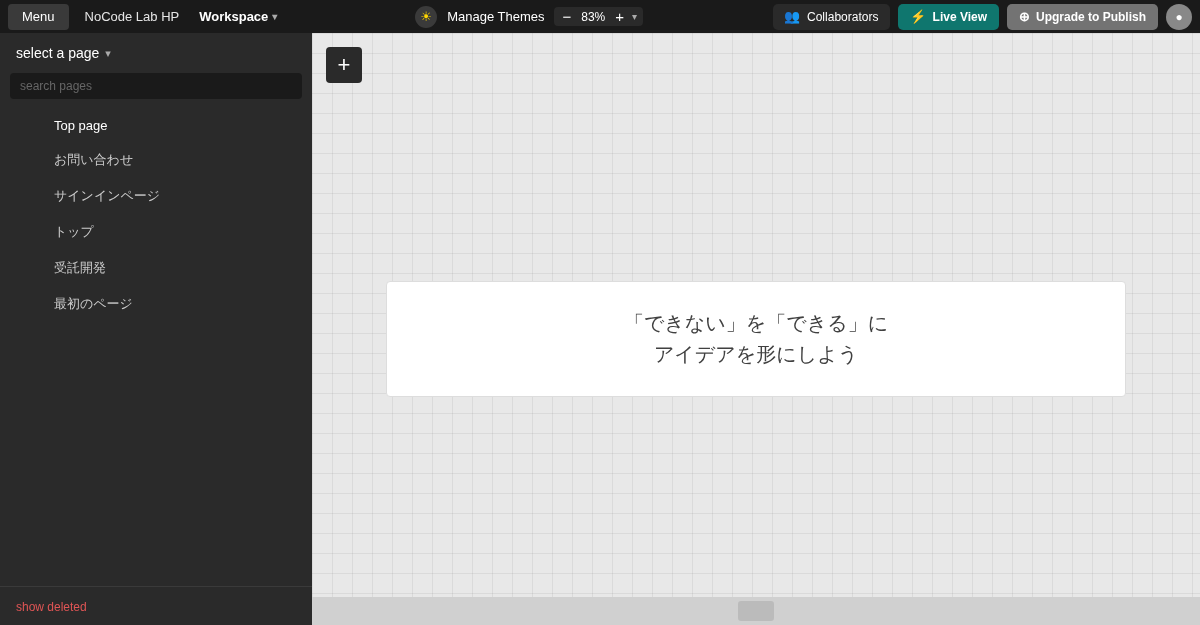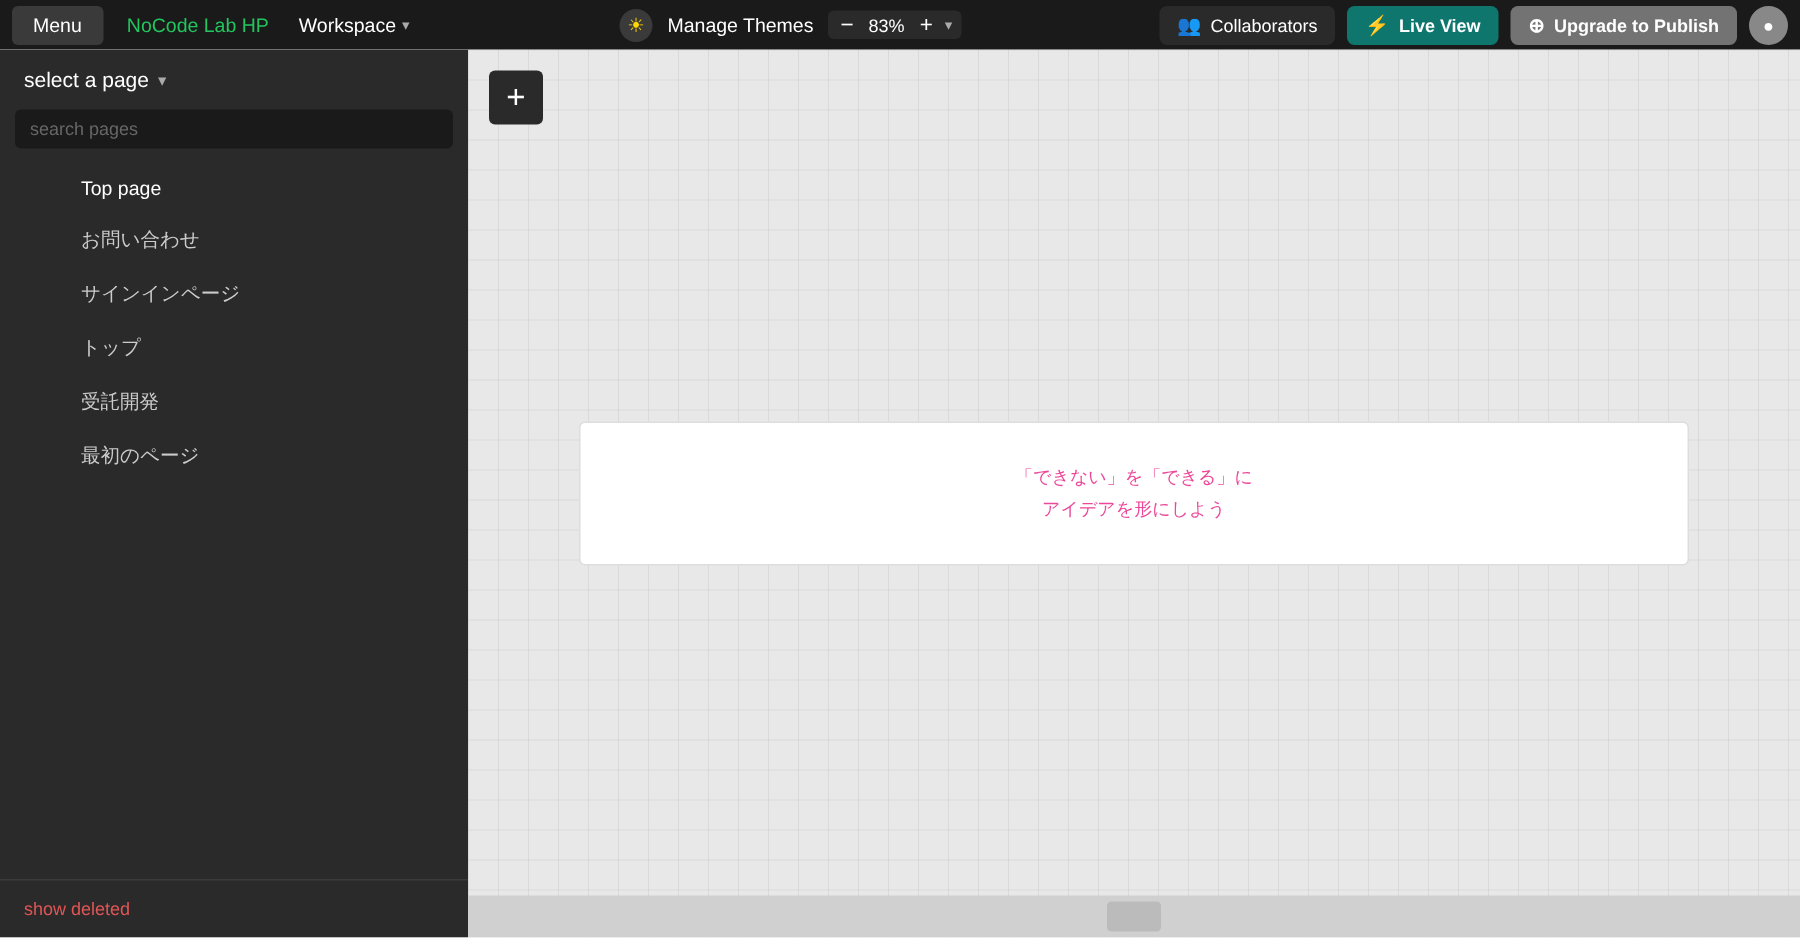--- a/index.html
+++ b/index.html
@@ -44,7 +44,7 @@
     }
 
     .topbar-appname {
-      color: #22c55e;
+      color: #e5e5e5;
       font-size: 13px;
       font-weight: 500;
       margin-right: 4px;

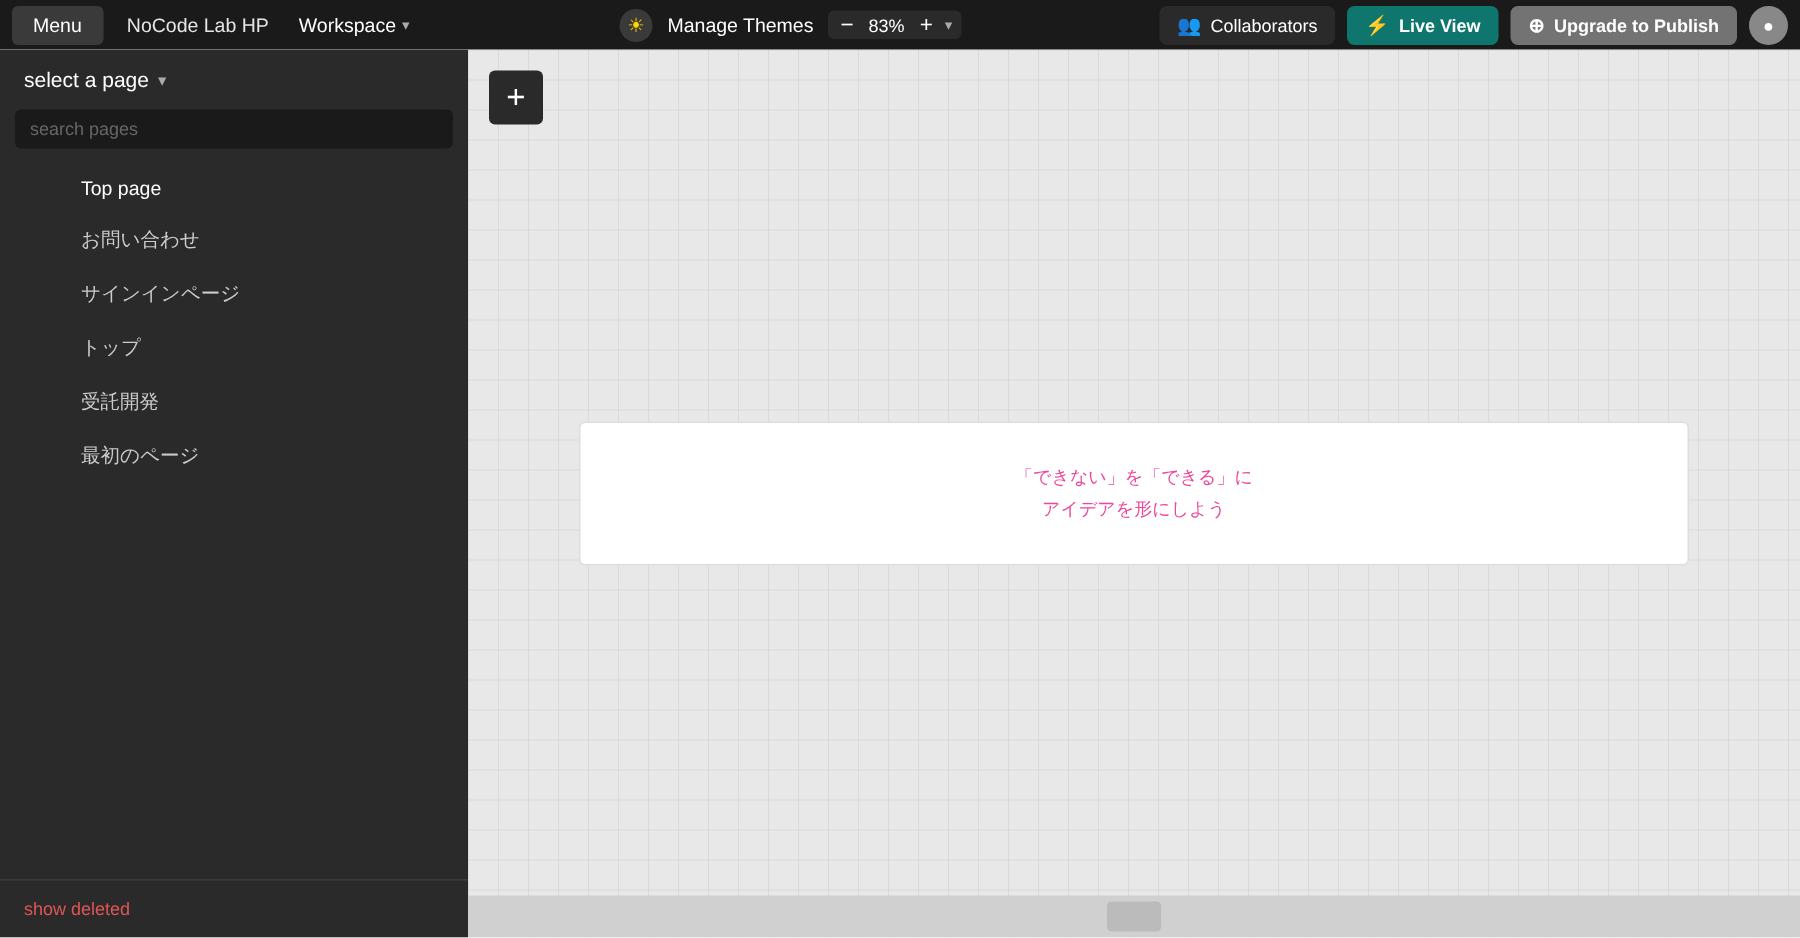--- a/index.html
+++ b/index.html
@@ -54,7 +54,7 @@
     .topbar-workspace {
       color: #fff;
       font-size: 13px;
-      font-weight: 400;
+      font-weight: 700;
       display: flex;
       align-items: center;
       gap: 4px;

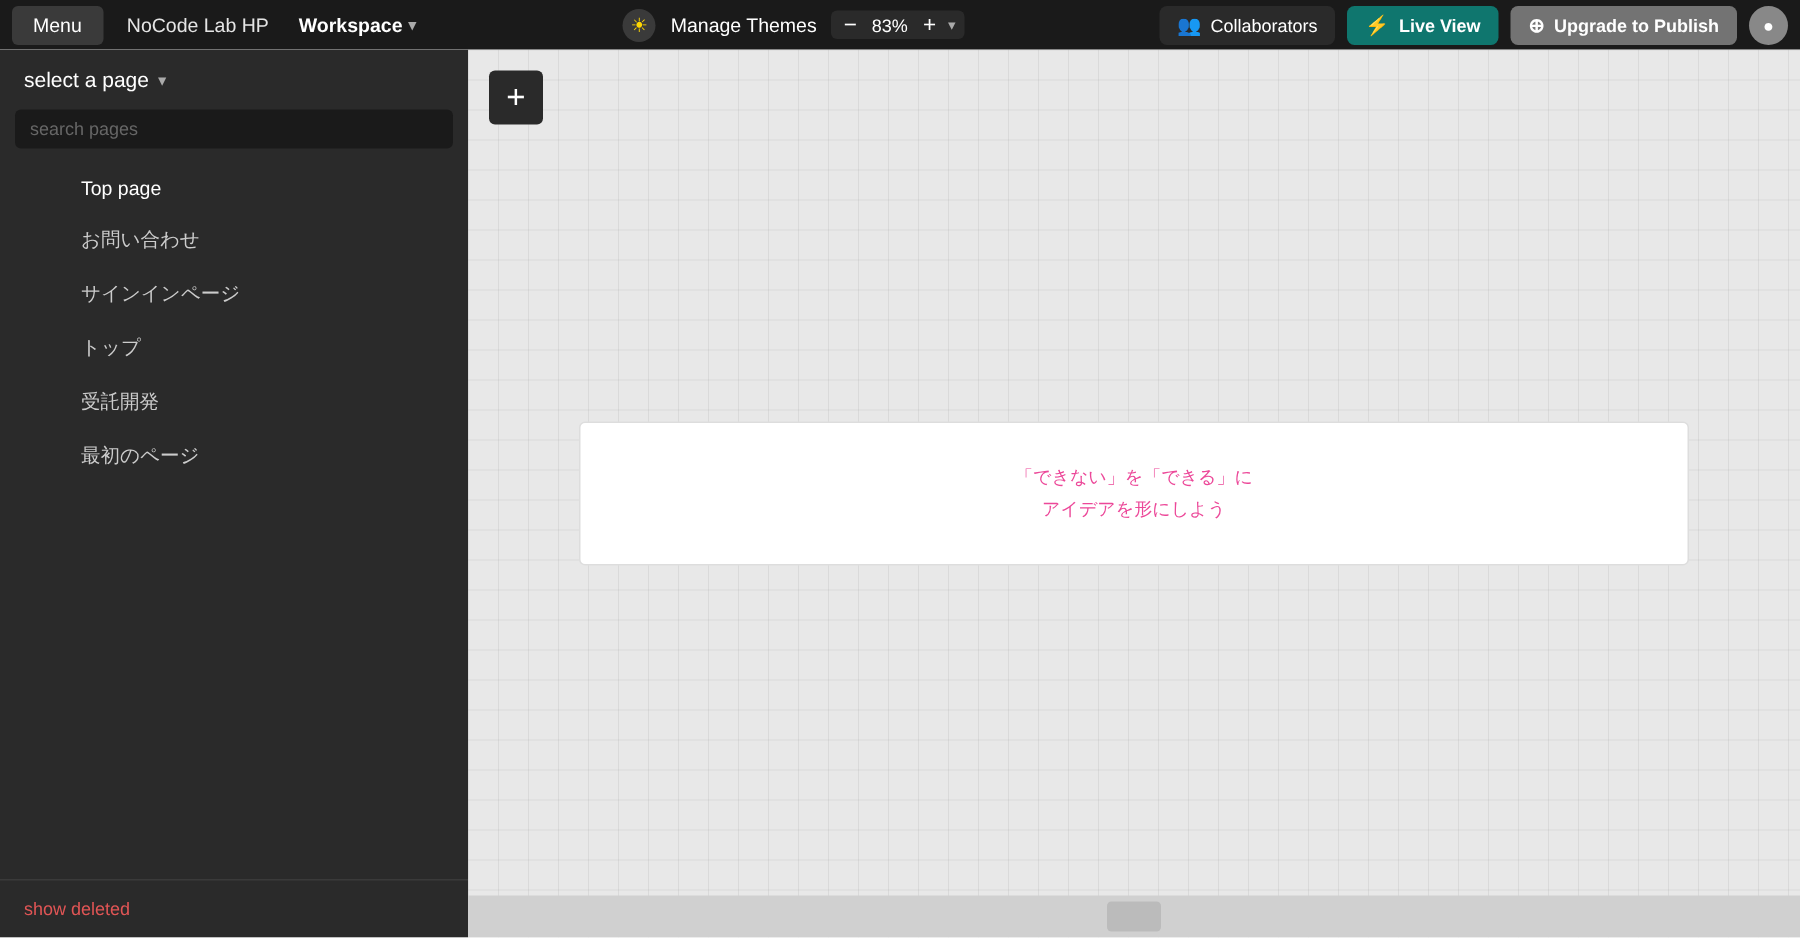--- a/index.html
+++ b/index.html
@@ -332,8 +332,8 @@
     }
 
     .canvas-text-line {
-      font-size: 12px;
-      color: #ec4899;
+      font-size: 20px;
+      color: #404040;
       font-family: serif;
       text-align: center;
     }

